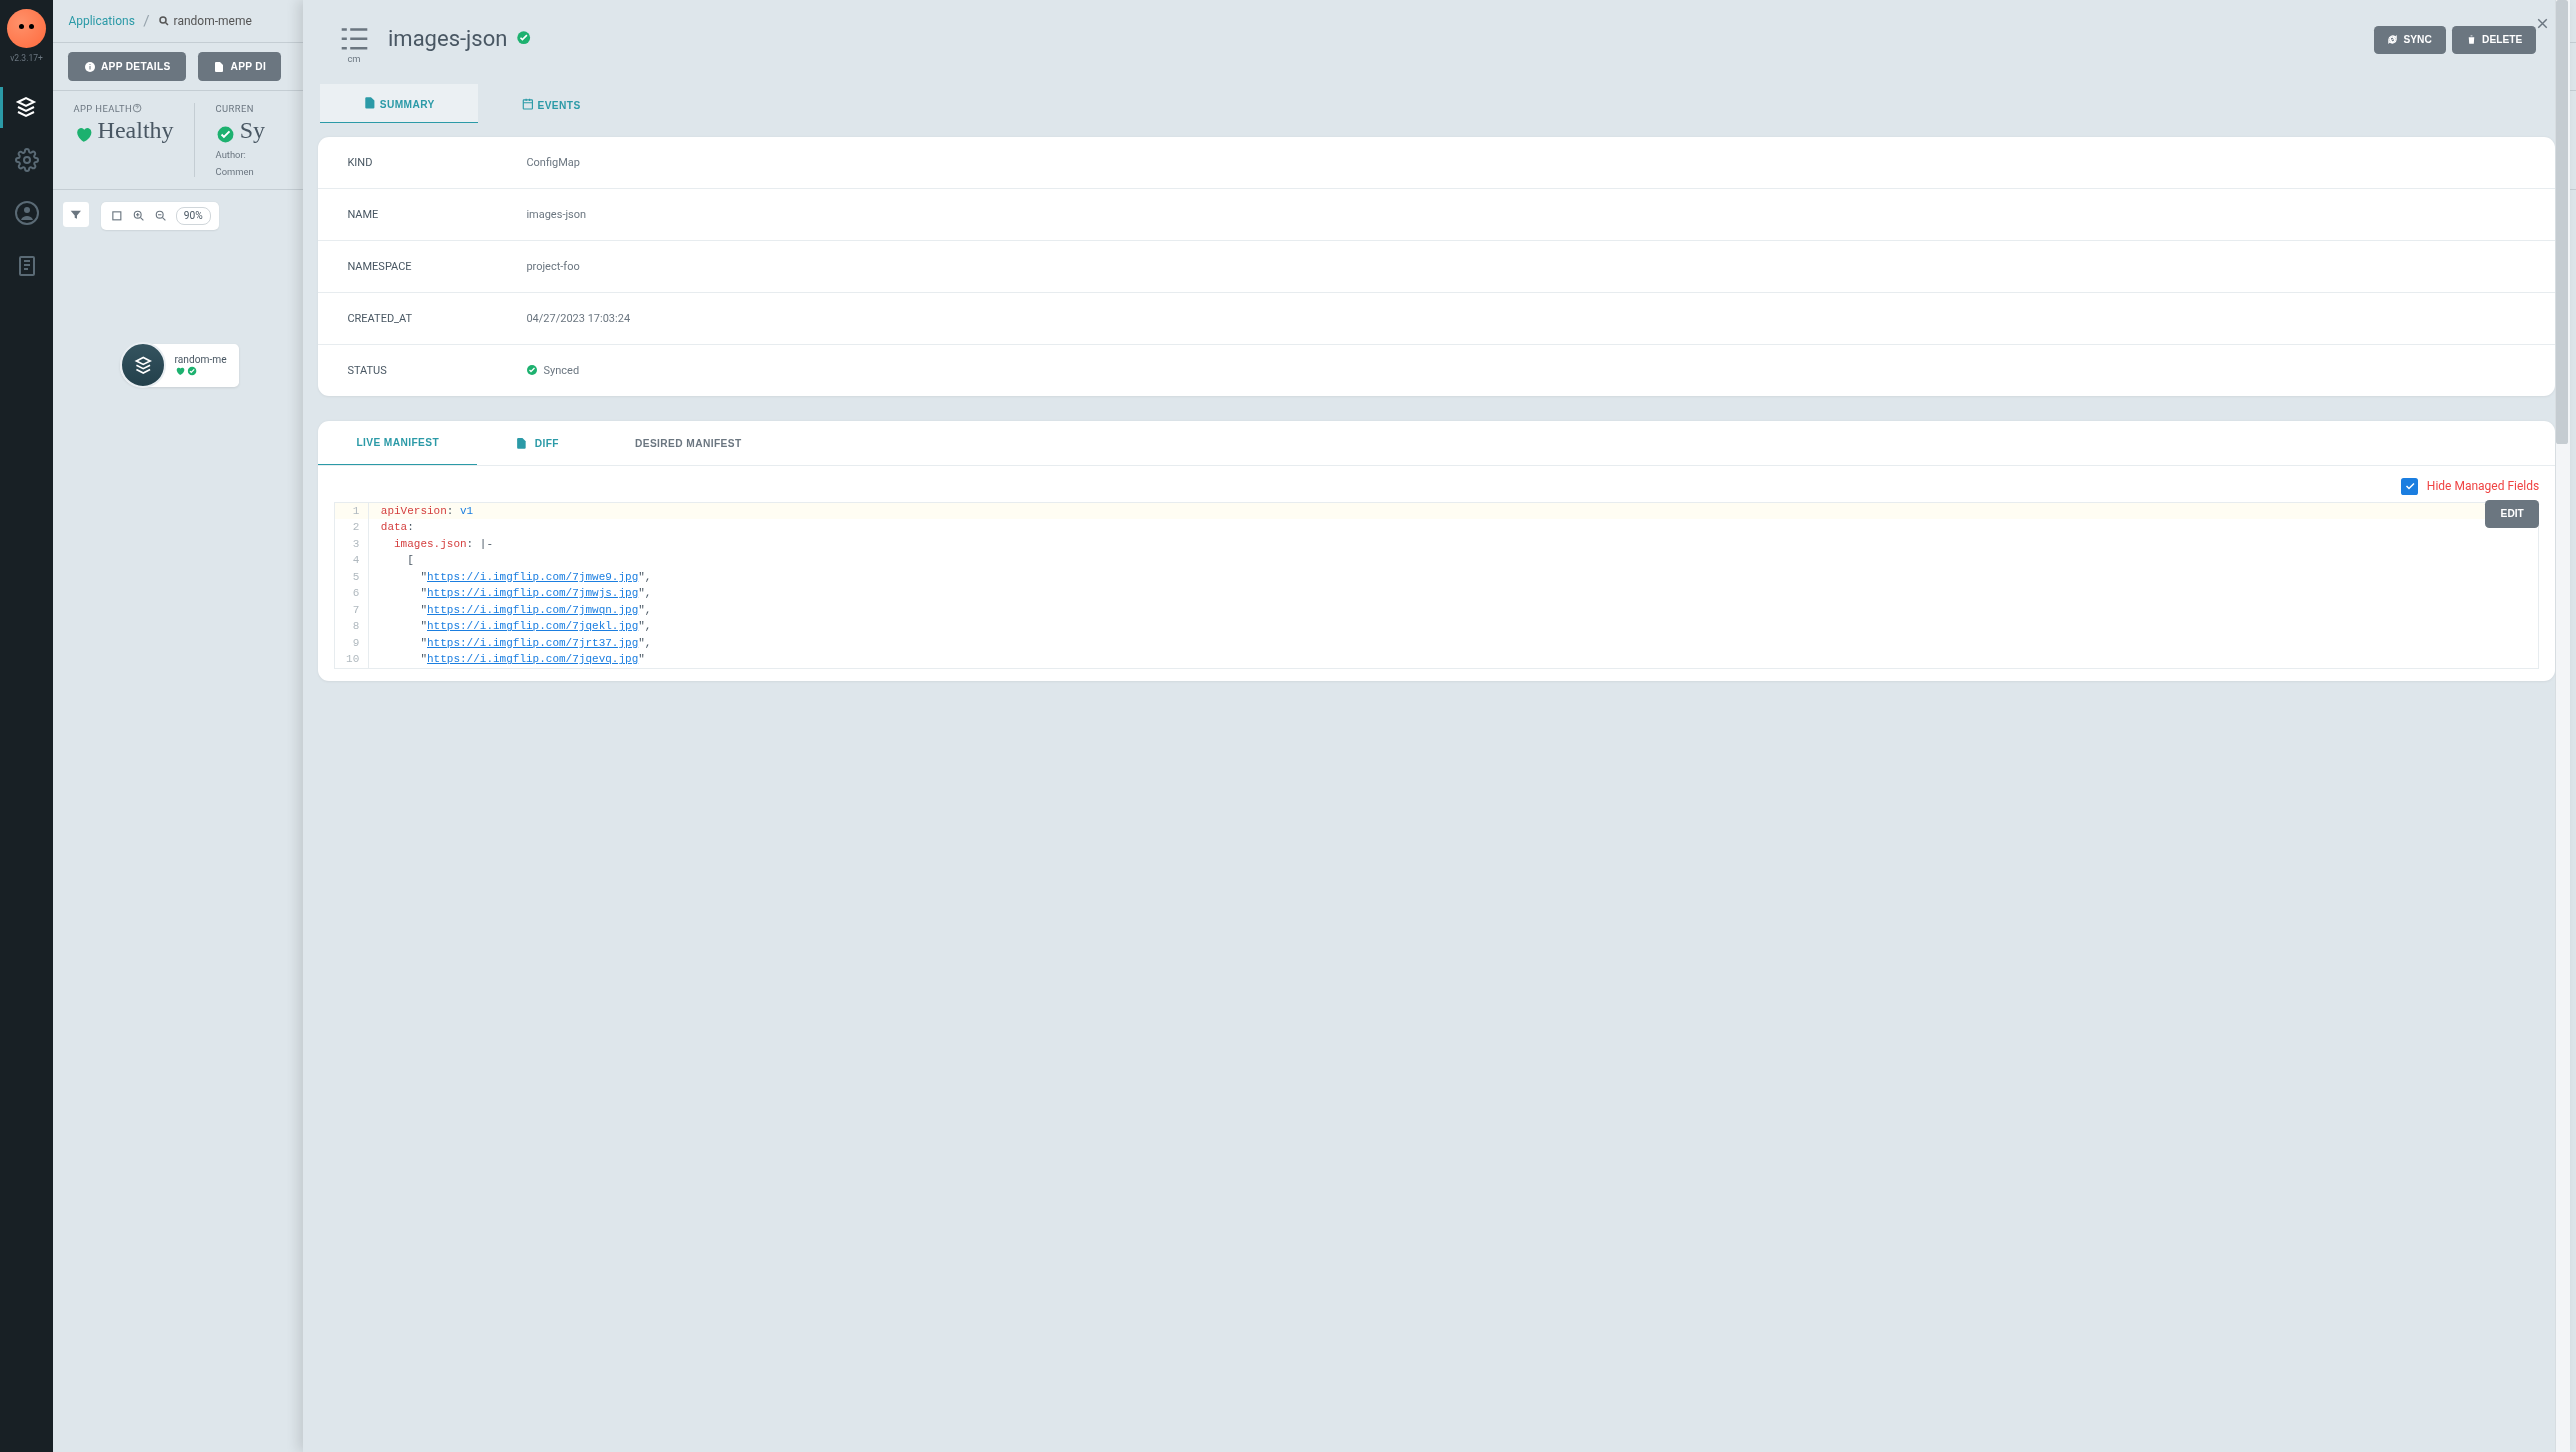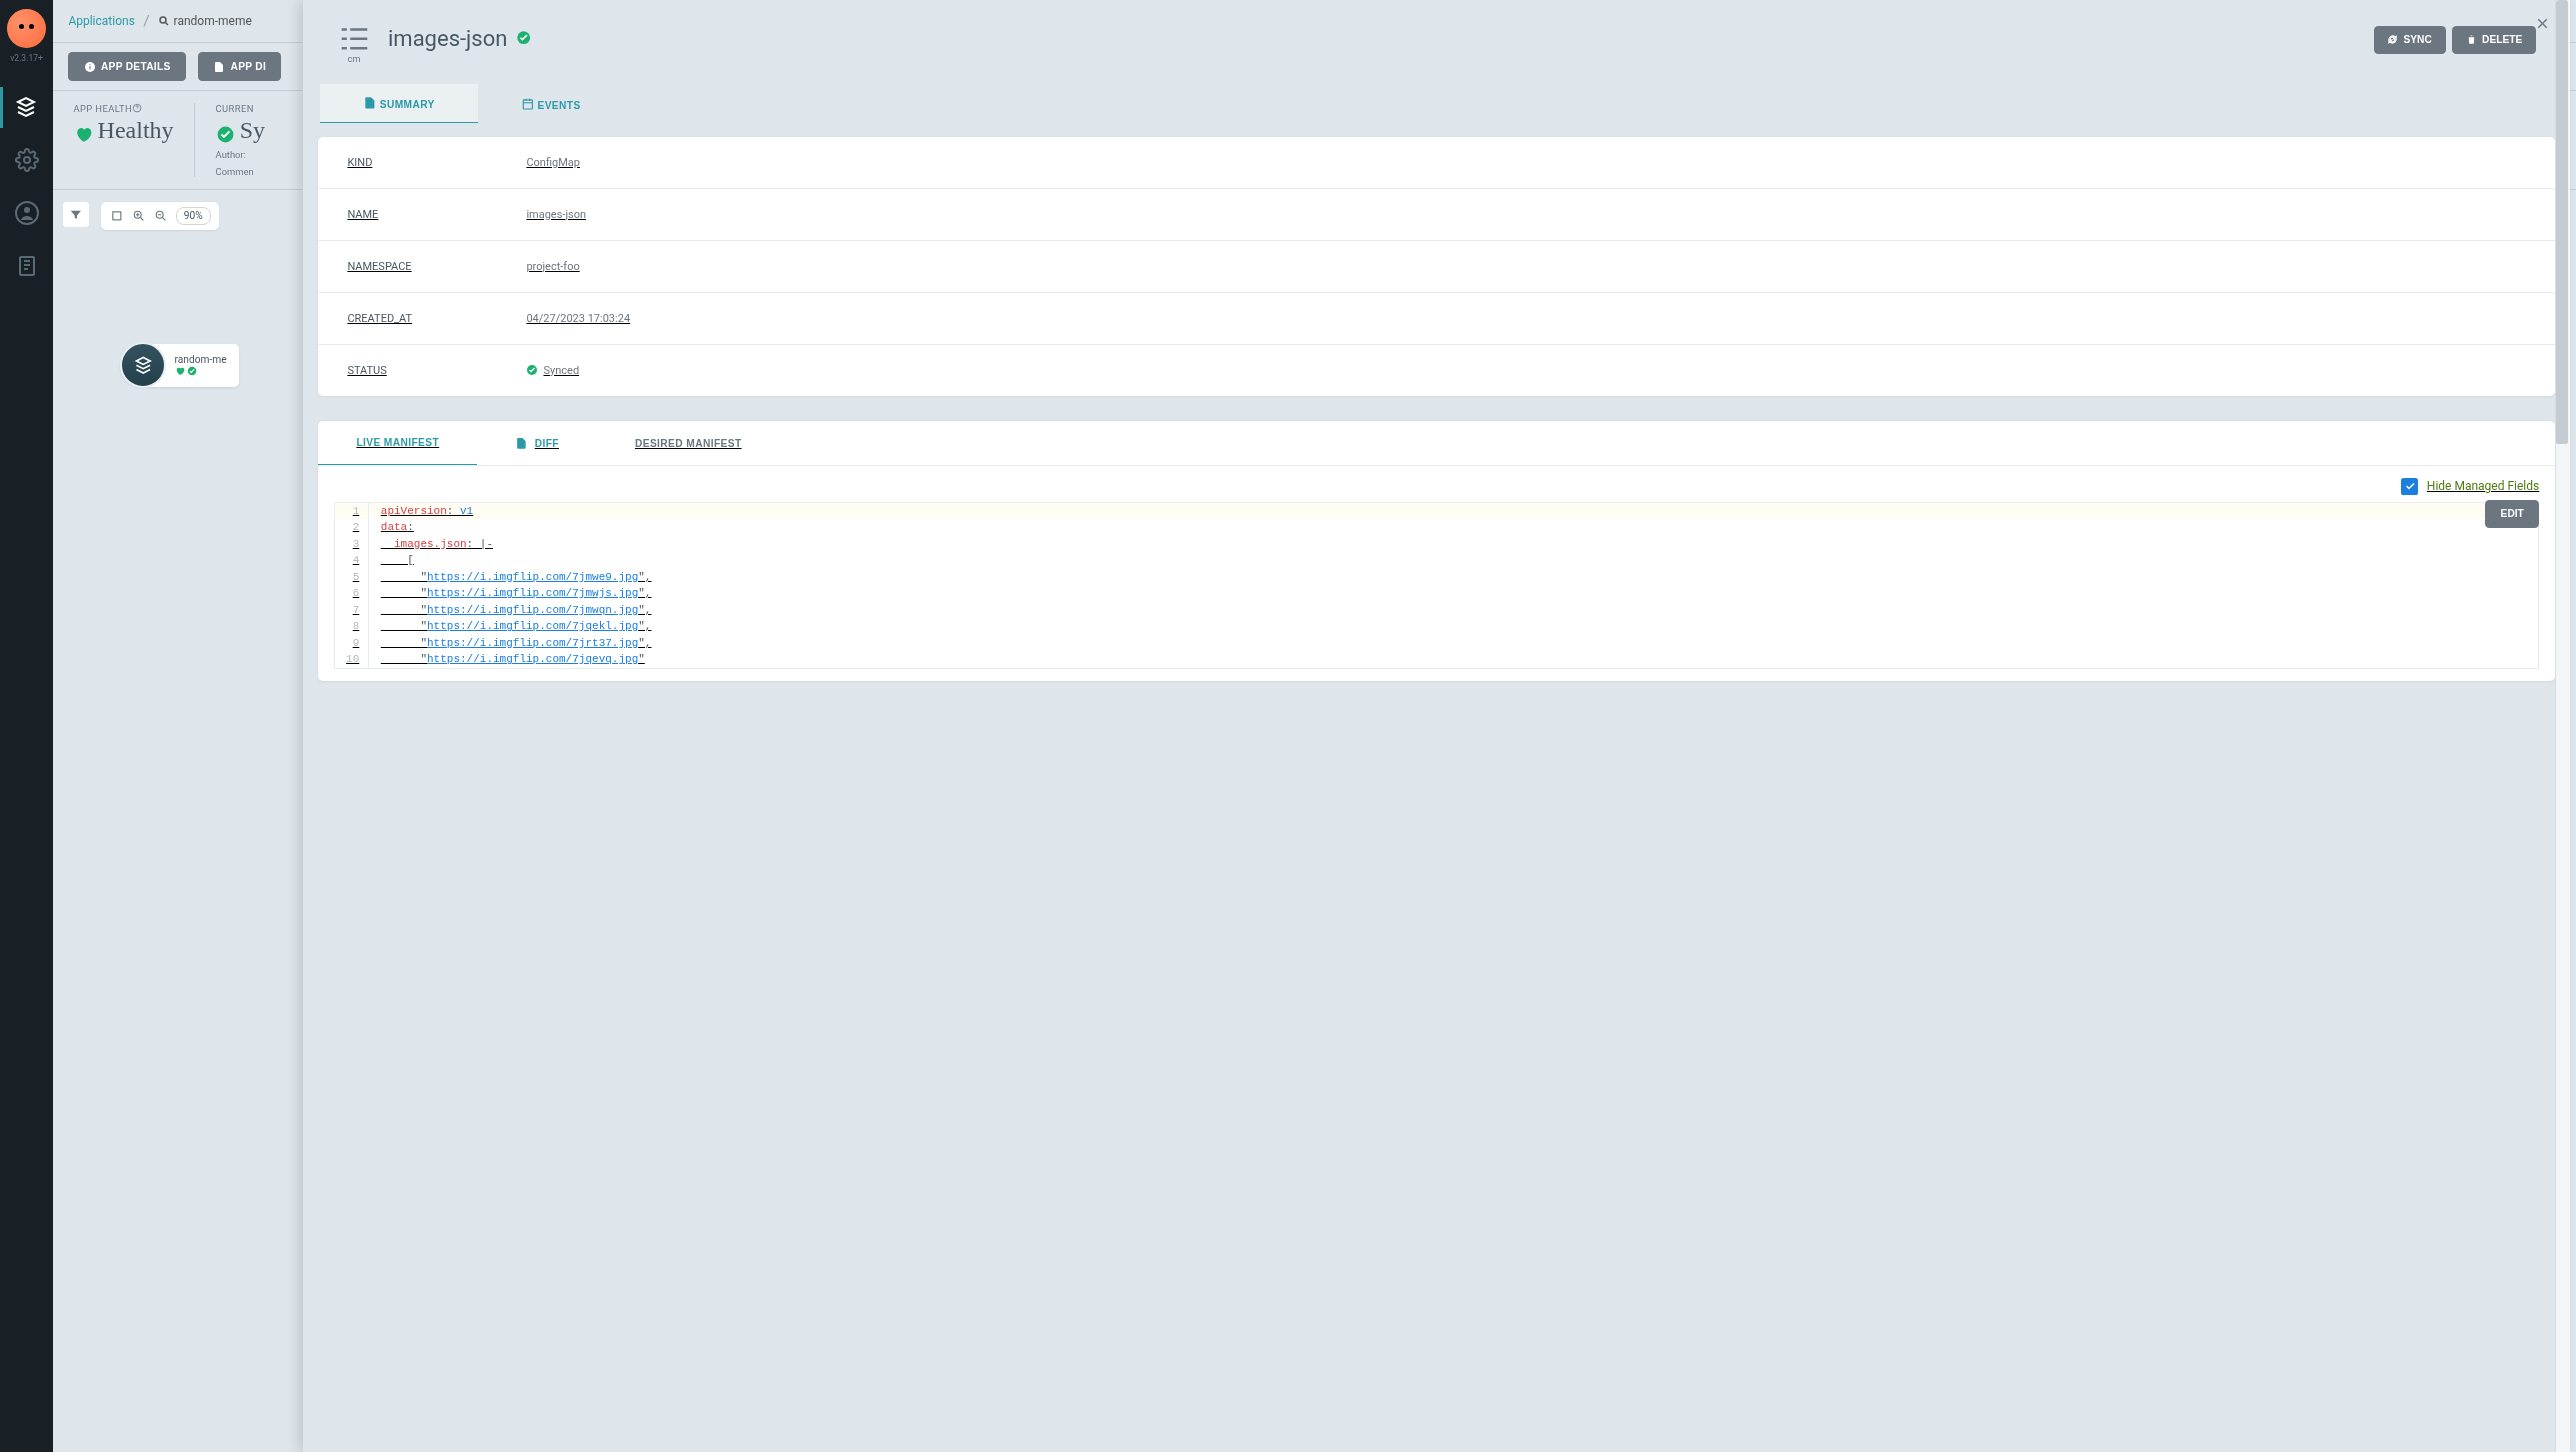--- a/index.html
+++ b/index.html
@@ -142,9 +142,8 @@
     .panel-body { flex:1; overflow-y:auto; padding: 13.7px 15.4px 34px;}
     
     .card {
-      background: #fff; border-radius: 5px; box-shadow: 0 0.9px 2.6px rgba(0,0,0,0.06);
+      background: #fff; border-radius: 11px; box-shadow: 0 0.9px 2.6px rgba(0,0,0,0.06);
       margin-bottom: 25.6px;
-      text-decoration: underline;
     }
     .detail-row {
       display:flex; padding: 19px 29px; border-bottom: 0.9px solid #e7ecef;

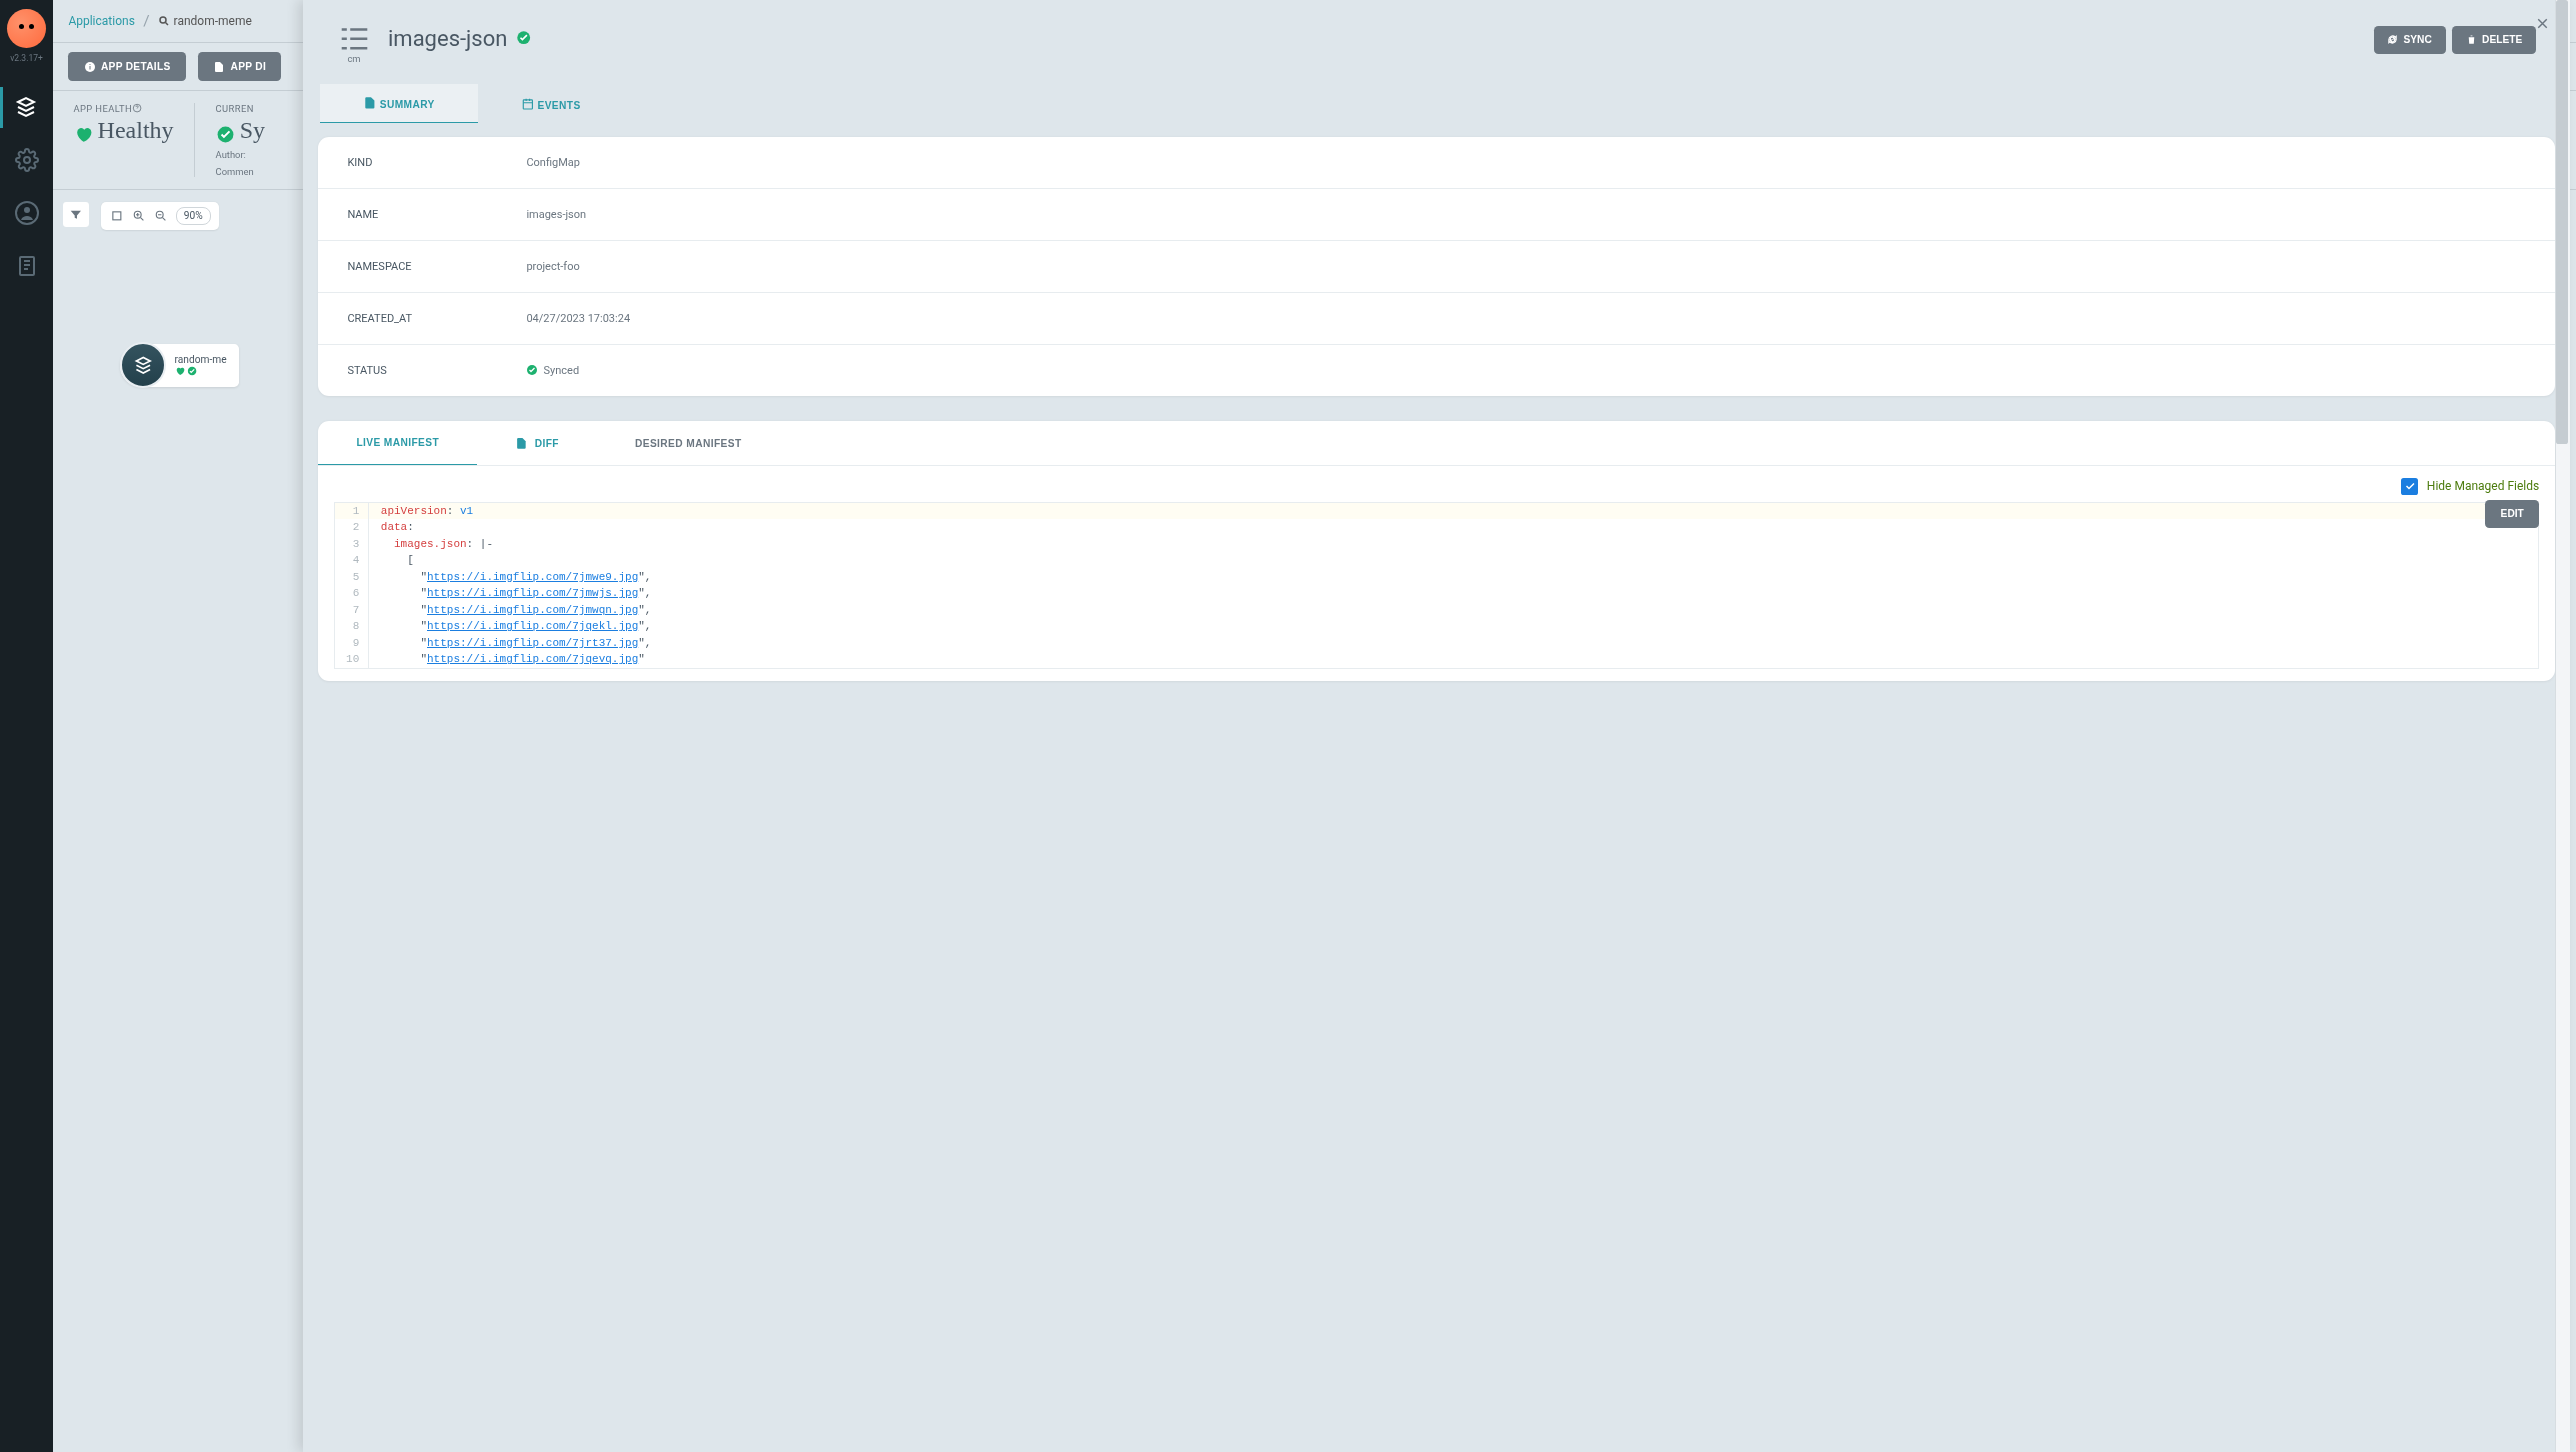--- a/index.html
+++ b/index.html
@@ -162,7 +162,7 @@
     .manifest-tab svg{width:12.8px;height:12.8px;}
     
     .manifest-body { padding: 12px 15.4px; position:relative;}
-    .field-toggle { display:flex; justify-content:flex-end; align-items:center; gap:8.5px; margin-bottom:6.8px; font-size:12px; color:#4d7c0f;}
+    .field-toggle { display:flex; justify-content:flex-end; align-items:center; gap:8.5px; margin-bottom:6.8px; font-size:12px; color:#ef4444;}
     .checkbox { width:17px;height:17px;background:#1b7ee0;border-radius:2.6px;display:flex;align-items:center;justify-content:center;color:#fff;}
     .checkbox svg{width:12px;height:12px;}
     .edit-btn{position:absolute;top:34px;right:15.4px;background:#6b7680;color:#fff;border:none;border-radius:4.3px;padding:8.5px 15.4px;font-size:10.2px;font-weight:600;cursor:pointer;}

